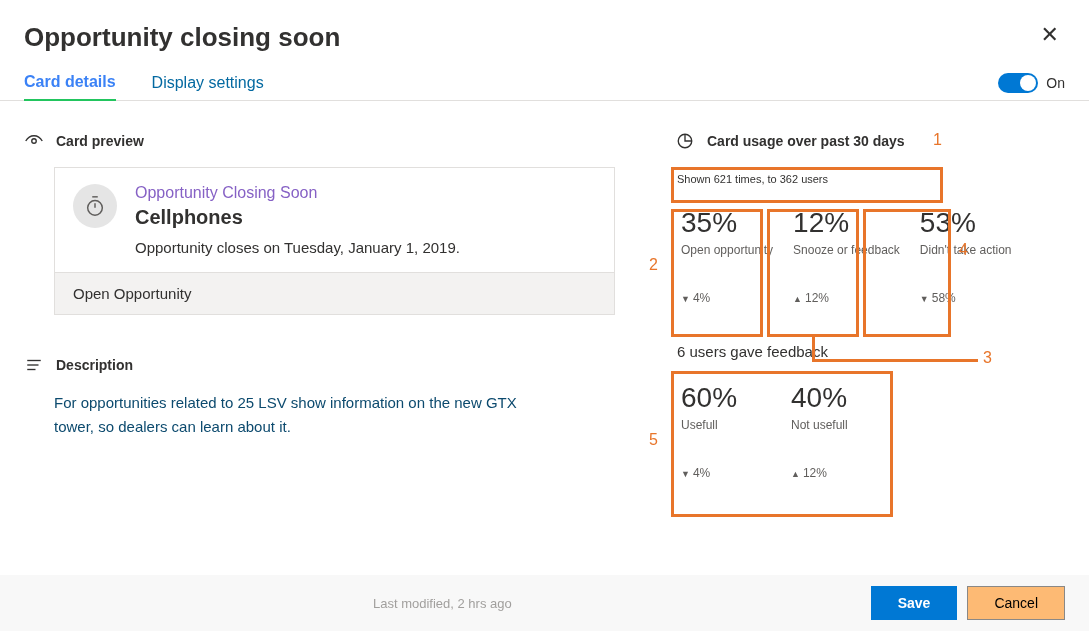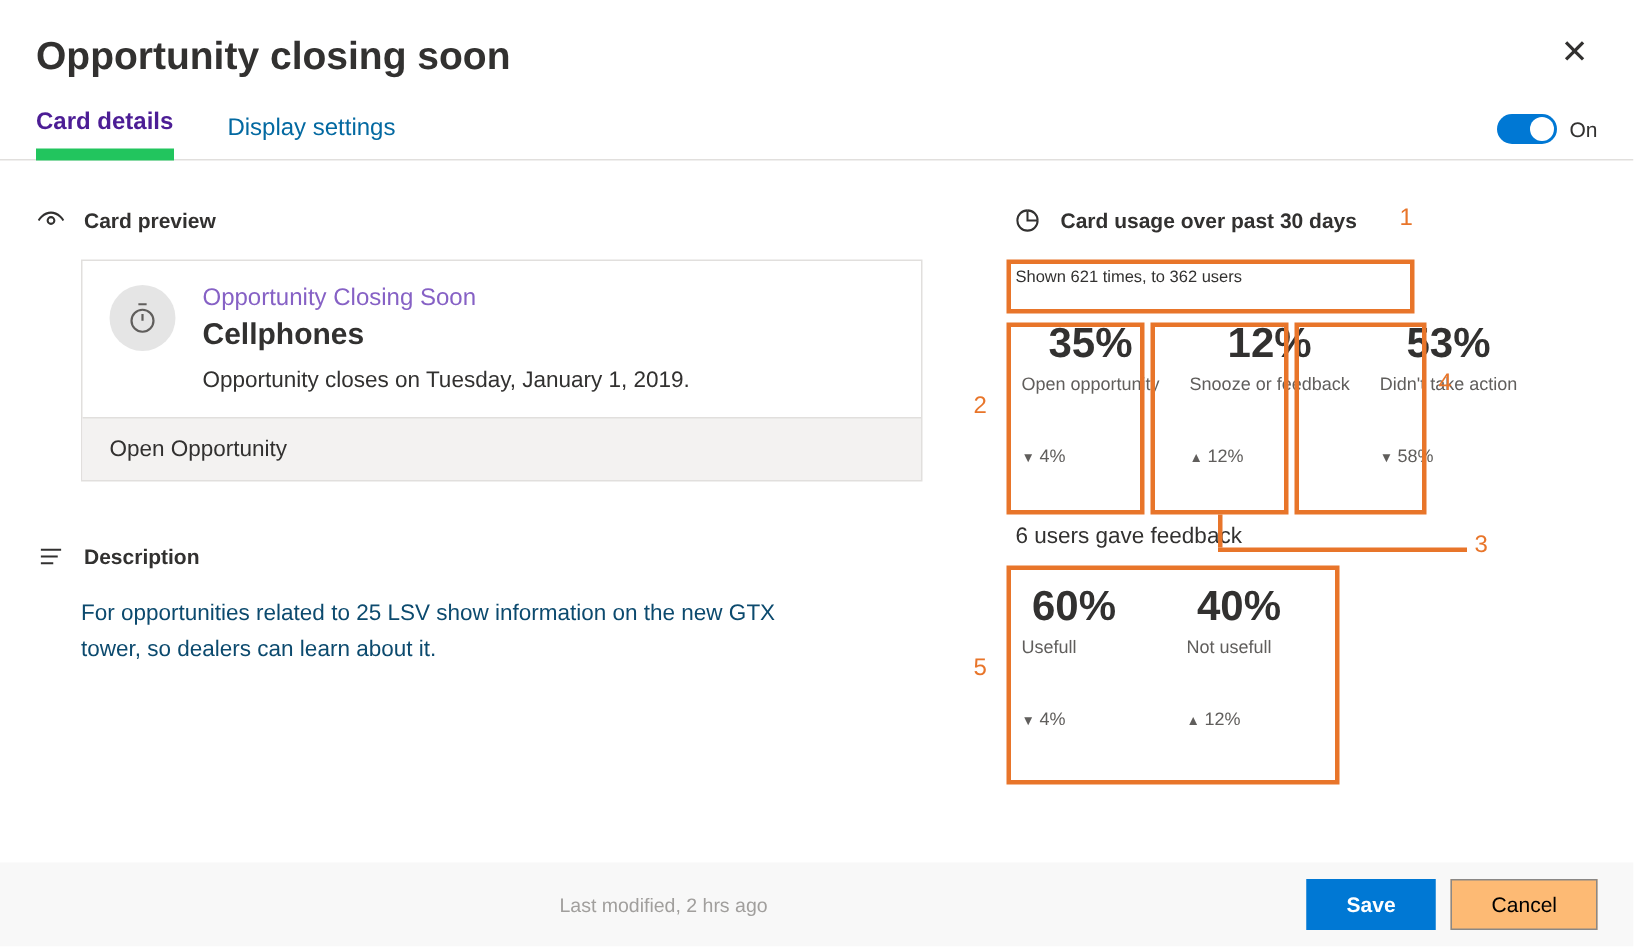--- a/index.html
+++ b/index.html
@@ -9,7 +9,7 @@
     .close-x { font-size: 22px; font-weight: 300; cursor: pointer; line-height: 1; padding: 2px 6px; }
     .tabbar { display: flex; align-items: center; padding: 0 24px; border-bottom: 1px solid #e1dfdd; position: relative; }
     .tab { padding: 8px 0; margin-right: 36px; font-size: 16px; color: #0369a1; cursor: pointer; }
-    .tab.active { color: #4c1d95; font-weight: 600; border-bottom: 8px solid #22c55e; margin-bottom: -1px; }
+    .tab.active { color: #3b82f6; font-weight: 600; border-bottom: 2px solid #22c55e; margin-bottom: -1px; }
     .toggle-wrap { margin-left: auto; display: flex; align-items: center; gap: 8px; }
     .toggle { width: 40px; height: 20px; background: #0078d4; border-radius: 10px; position: relative; cursor: pointer; }
     .toggle-knob { position: absolute; right: 2px; top: 2px; width: 16px; height: 16px; background: #fff; border-radius: 50%; }

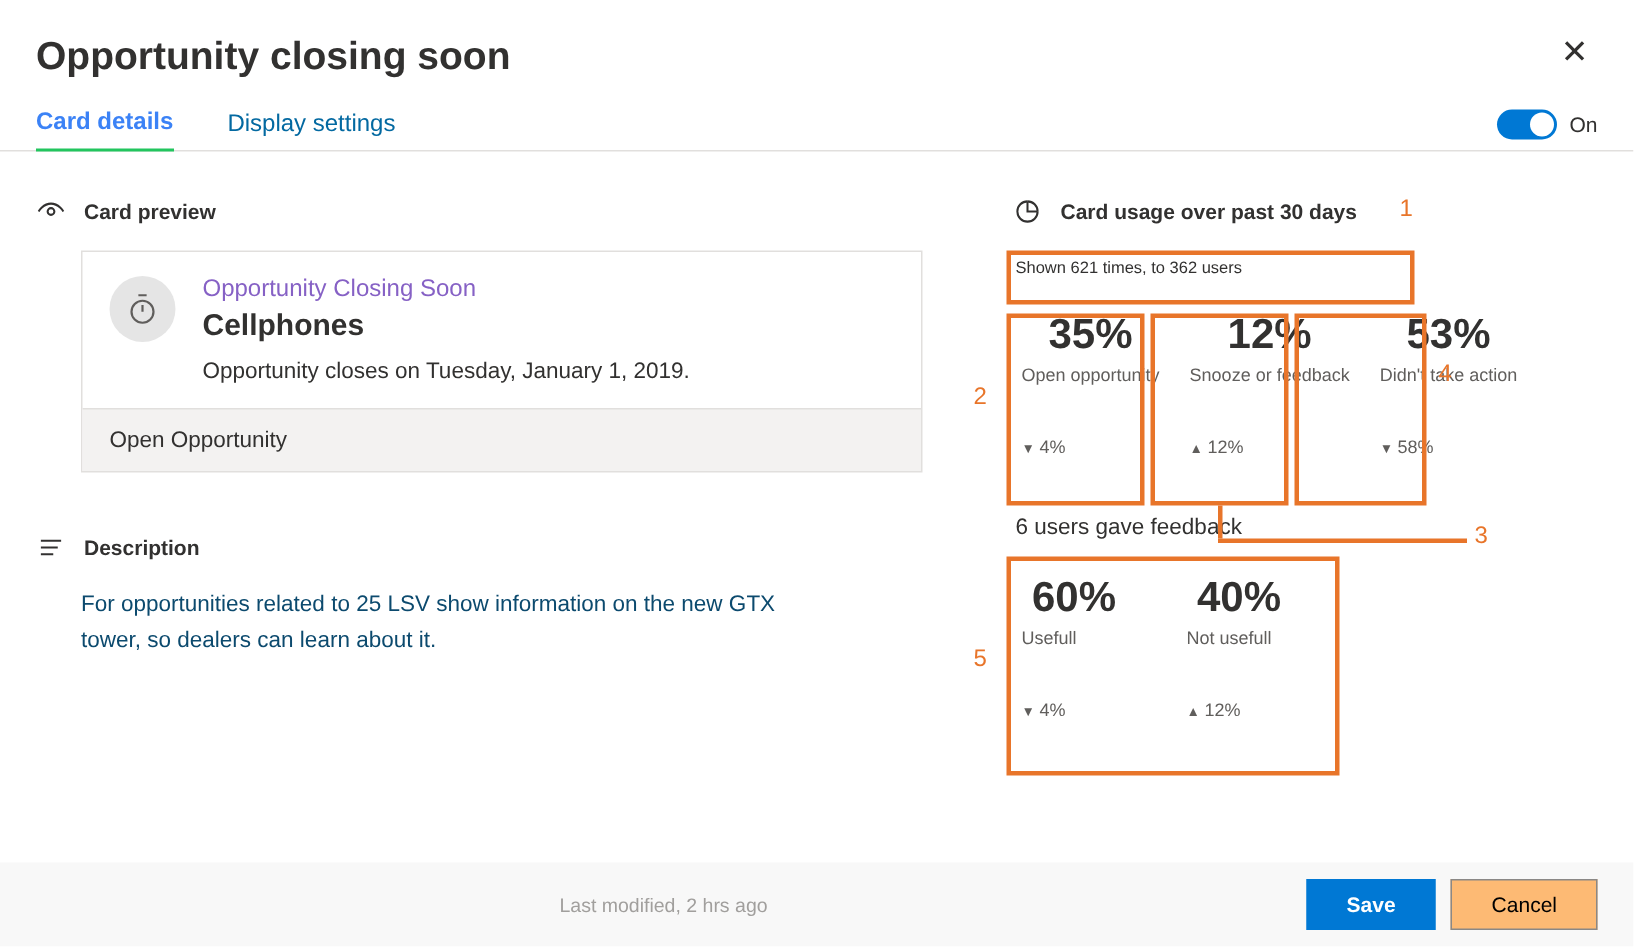--- a/index.html
+++ b/index.html
@@ -31,7 +31,7 @@
     .usage-summary { font-size: 11px; padding: 6px 2px; margin-bottom: 12px; margin-top: 16px; }
     .stats-row { display: flex; gap: 8px; margin-bottom: 18px; }
     .stat { padding: 4px 6px 10px 6px; min-width: 82px; }
-    .stat-pct { font-size: 28px; font-weight: 700; text-align: center; }
+    .stat-pct { font-size: 28px; font-weight: 400; }
     .stat-label { font-size: 12px; color: #605e5c; margin: 4px 0 18px 0; line-height: 1.3; min-height: 30px; }
     .stat-delta { font-size: 12px; color: #605e5c; }
     .stat-delta.up::before { content: "▲"; font-size: 9px; margin-right: 3px; }

